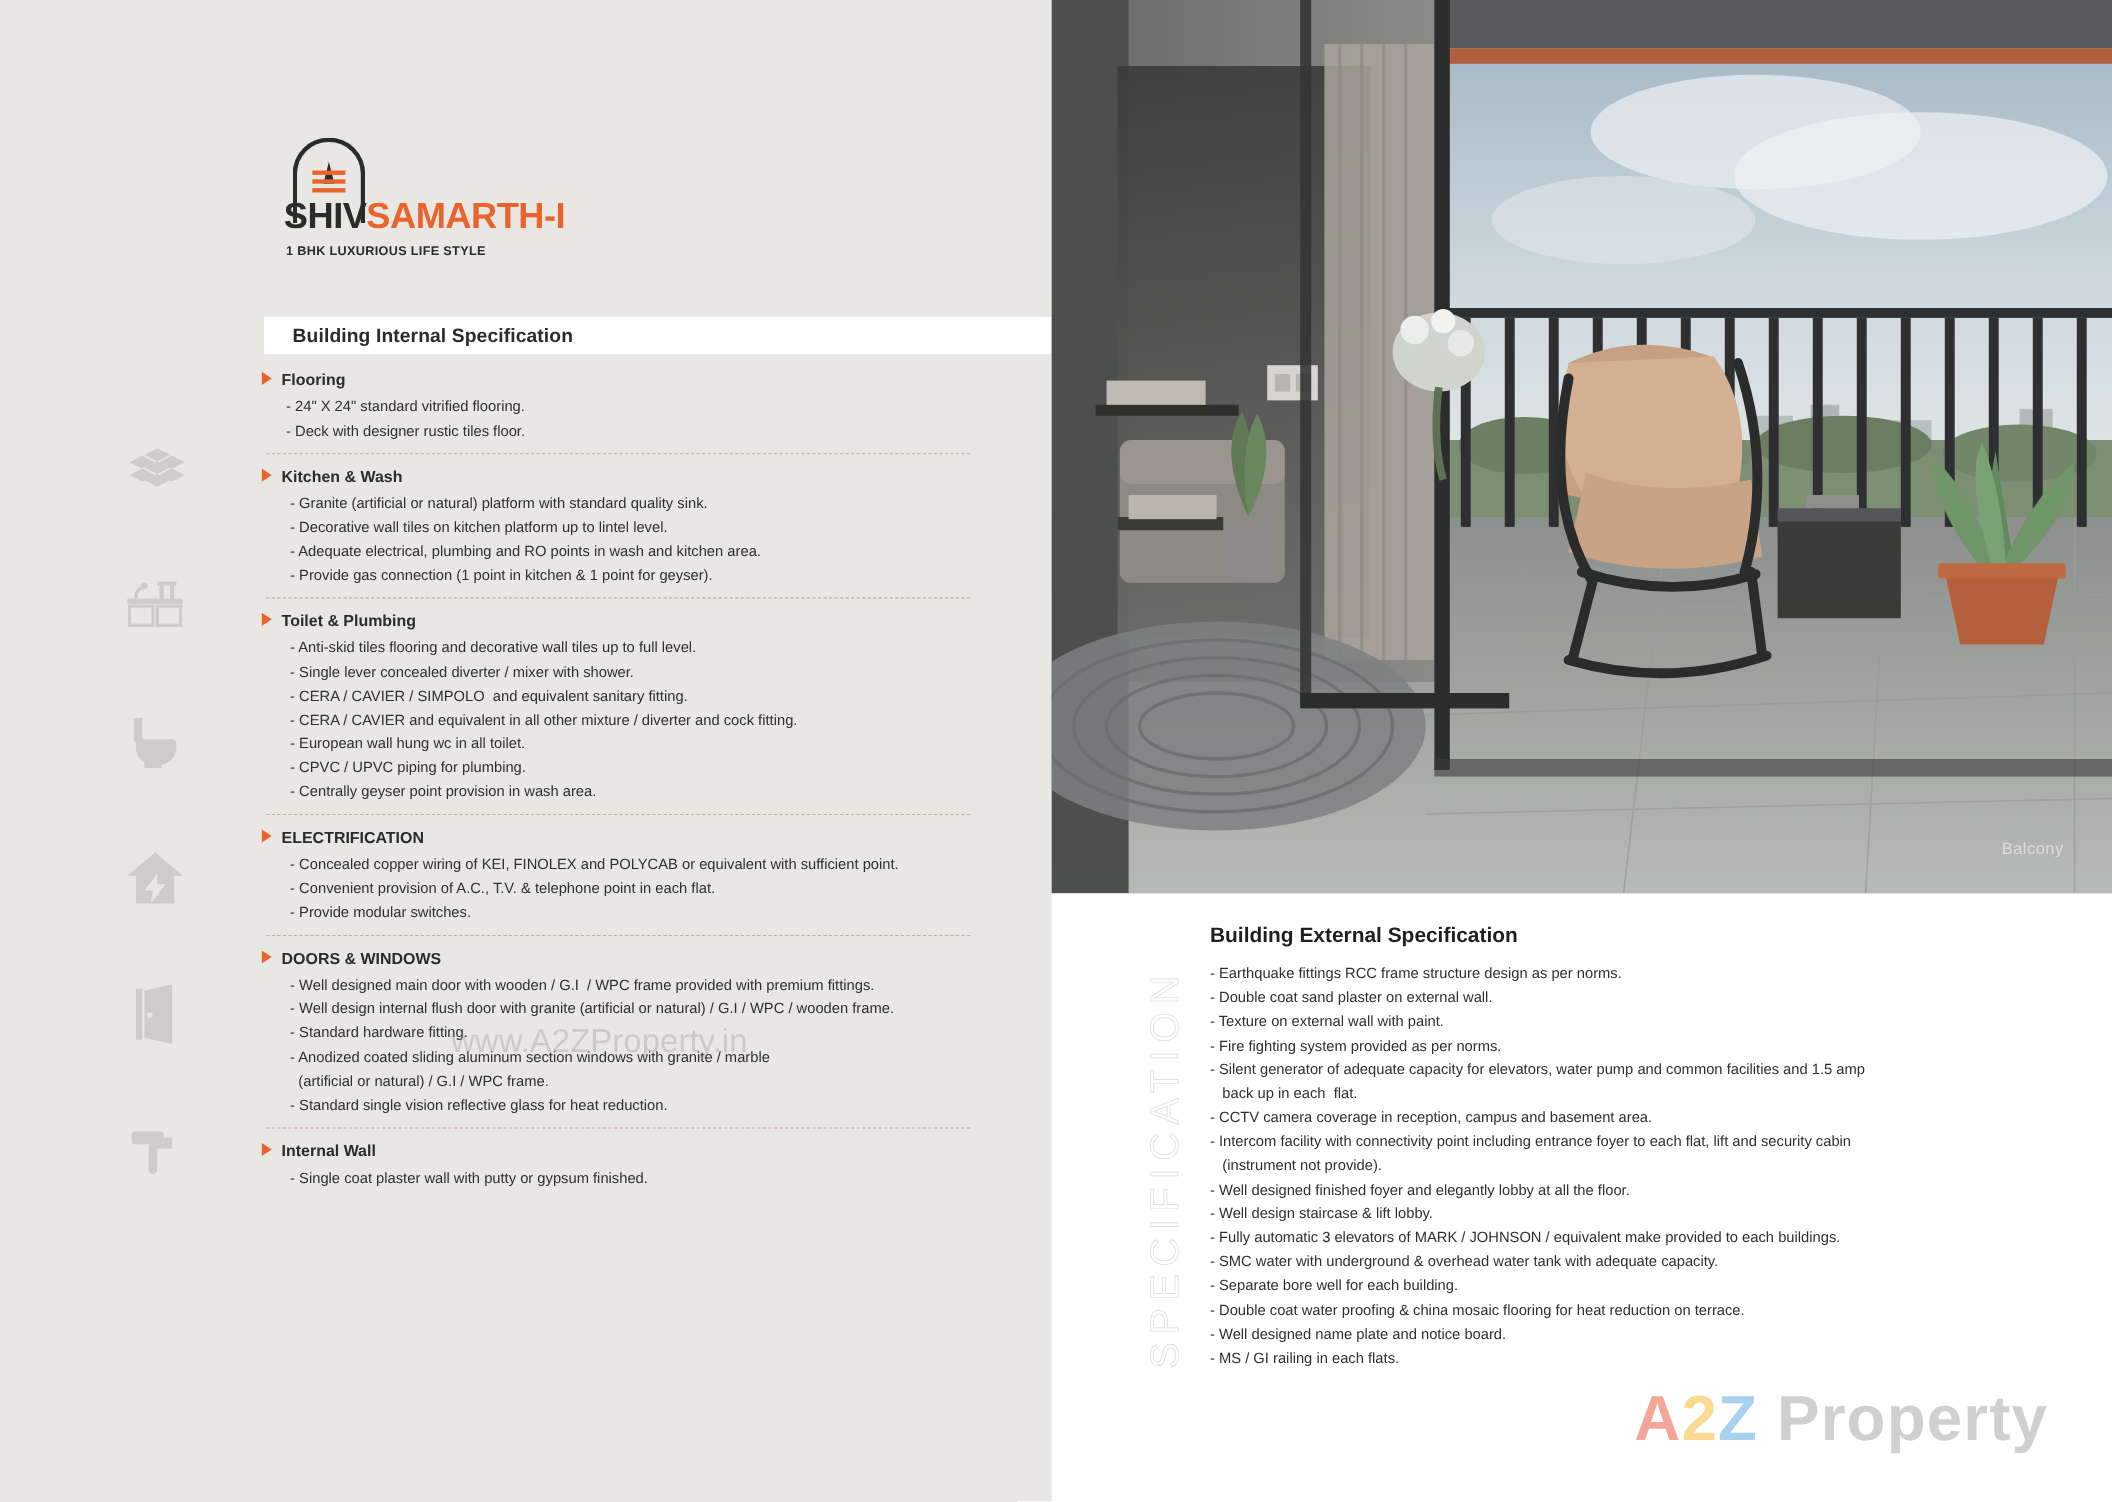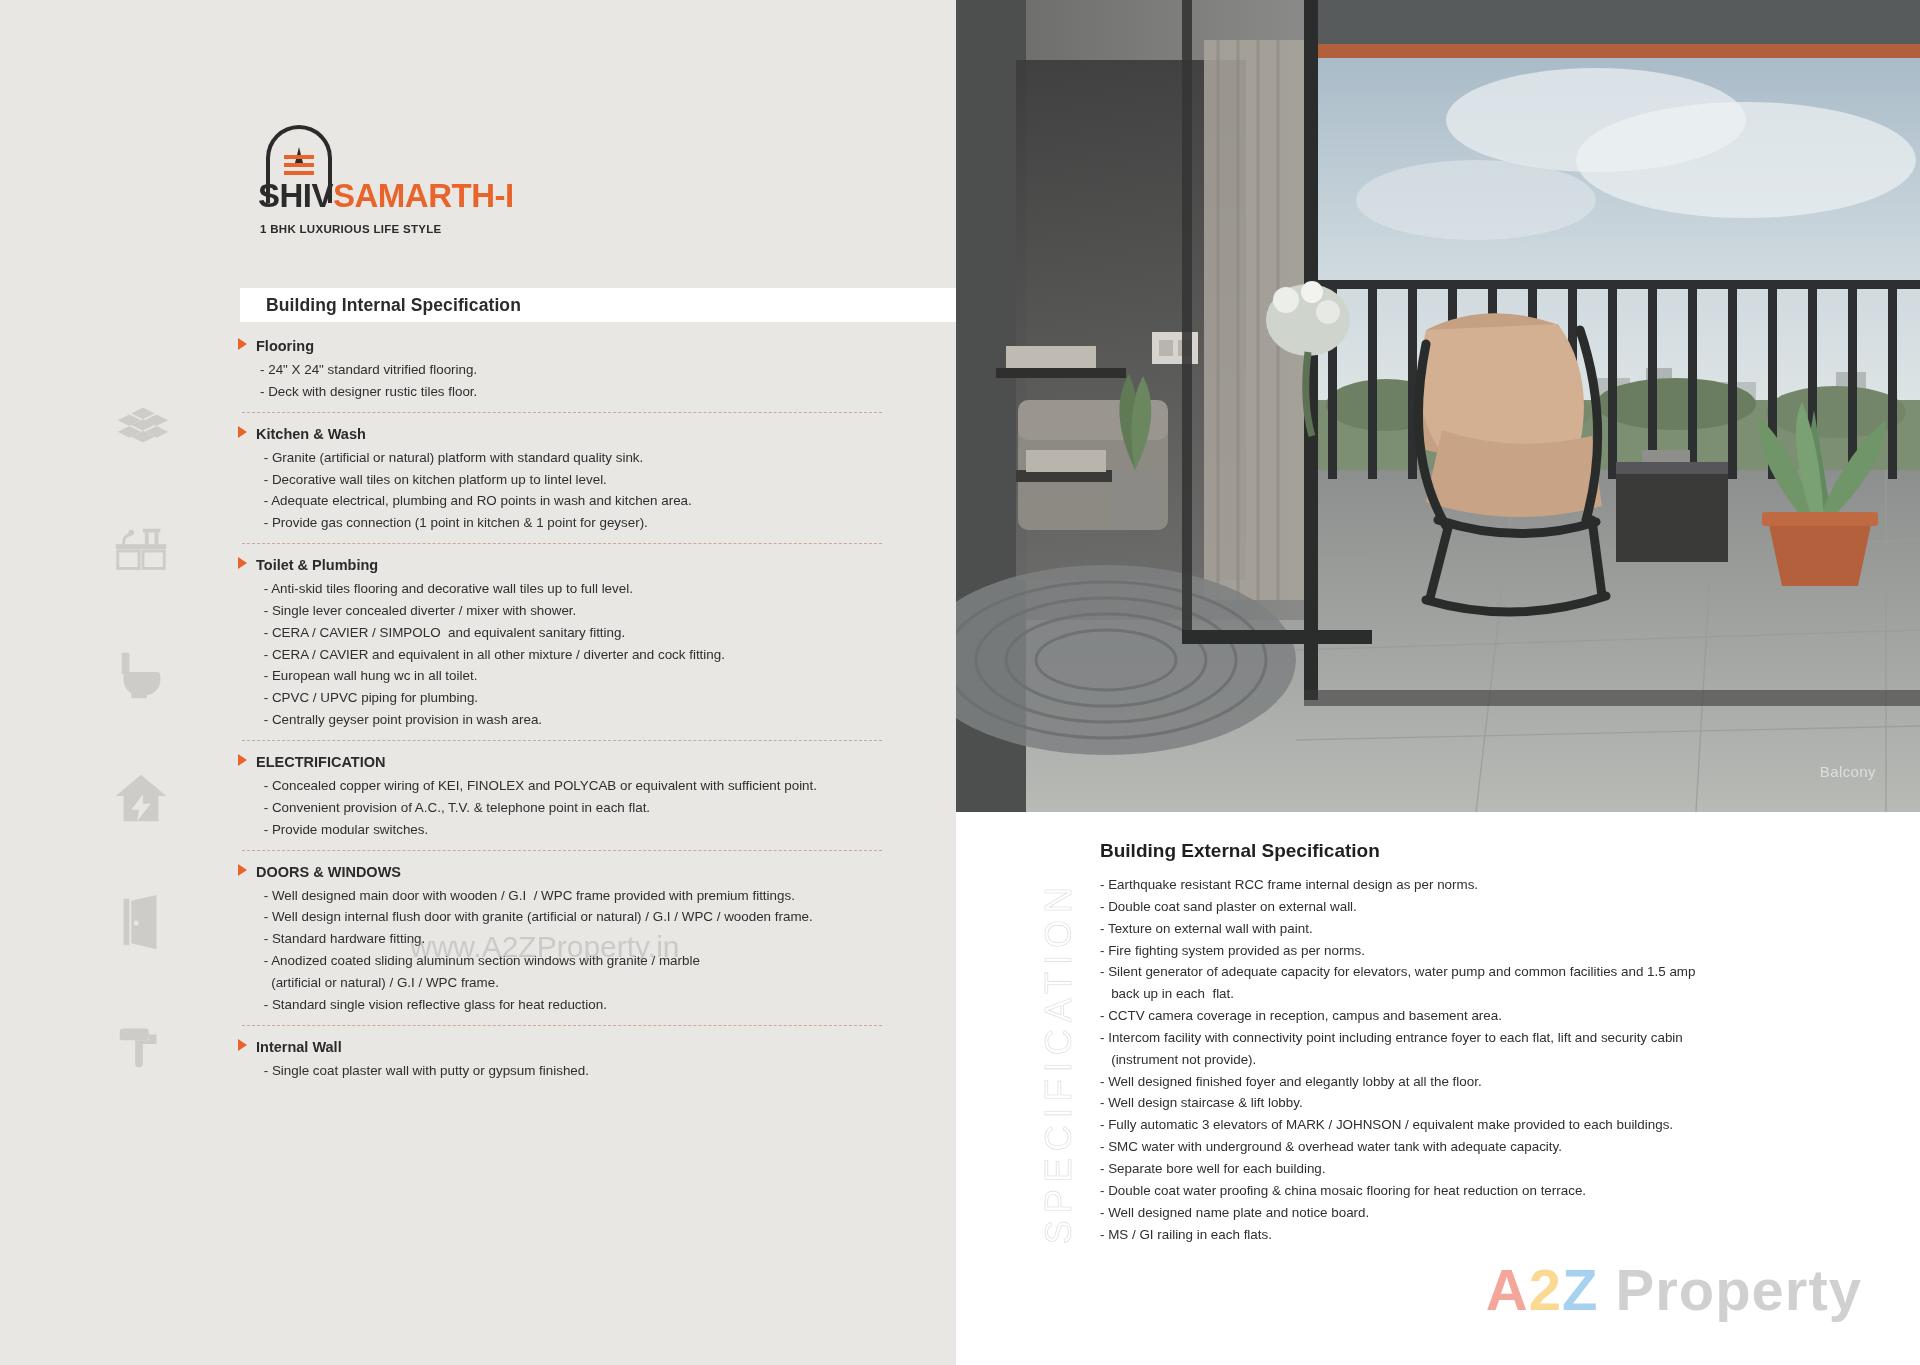--- a/index.html
+++ b/index.html
@@ -435,7 +435,7 @@
   <div class="ext-block">
     <div class="ext-title">Building External Specification</div>
     <ul class="ext-list" id="external-list">
-        <li>- Earthquake resistant RCC frame internal design as per norms.</li>
+        <li>- Earthquake fittings RCC frame structure design as per norms.</li>
         <li>- Double coat sand plaster on external wall.</li>
         <li>- Texture on external wall with paint.</li>
         <li>- Fire fighting system provided as per norms.</li>

